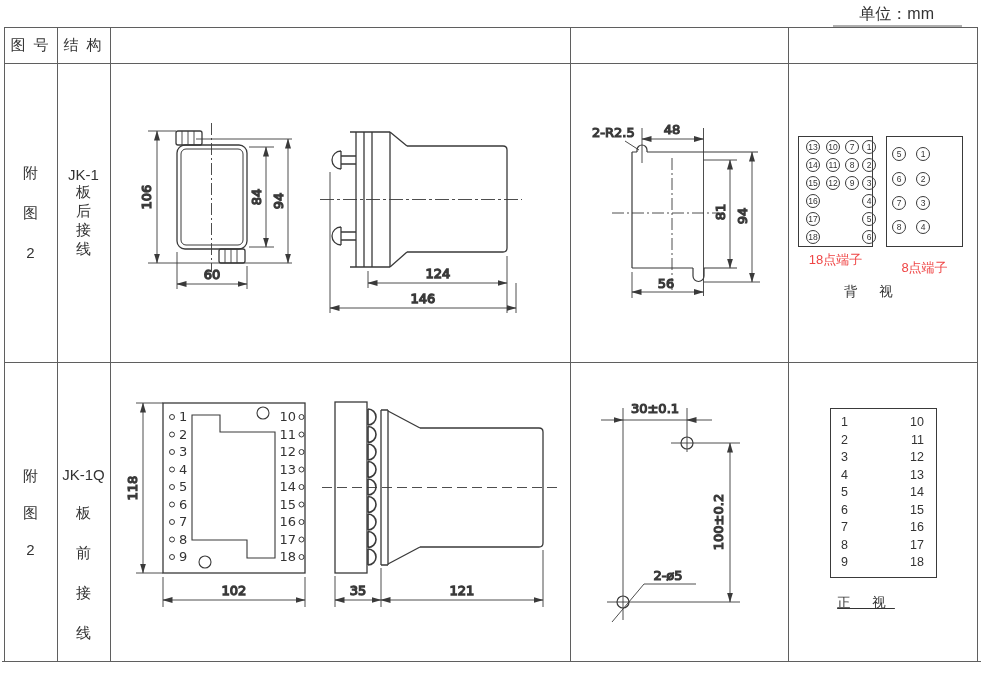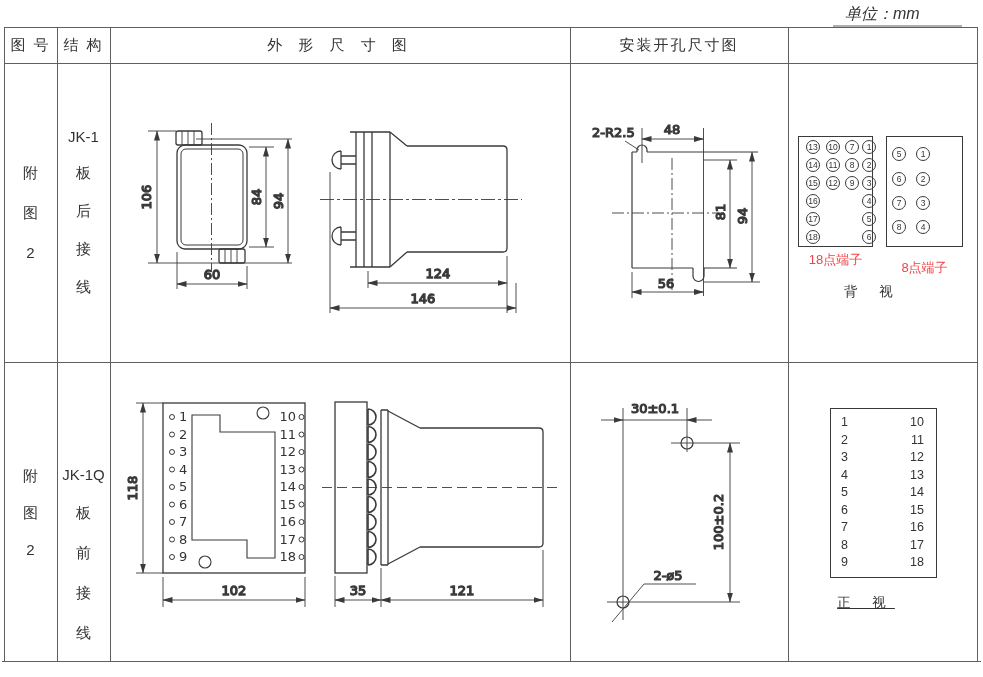--- a/index.html
+++ b/index.html
@@ -225,7 +225,7 @@
     </g>
   </svg>
 
-  <div class="abs unit" style="left:845px;top:4px;width:130px;text-align:left;font-style:italic;">单位：mm</div>
+  <div class="abs unit" style="left:804px;top:4px;width:130px;text-align:right;">单位：mm</div>
 
   <div class="abs hcell" style="left:4px;top:27px;width:53px;height:36px;">图 号</div>
   <div class="abs hcell" style="left:57px;top:27px;width:53px;height:36px;">结 构</div>

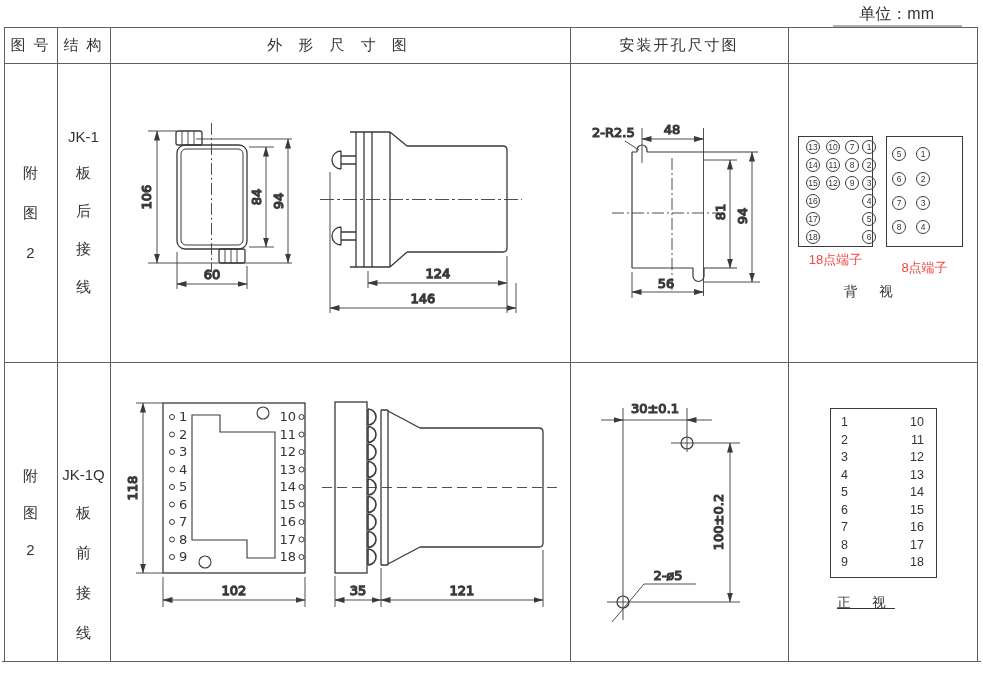--- a/index.html
+++ b/index.html
@@ -229,7 +229,6 @@
 
   <div class="abs hcell" style="left:4px;top:27px;width:53px;height:36px;">图 号</div>
   <div class="abs hcell" style="left:57px;top:27px;width:53px;height:36px;">结 构</div>
-  <div class="abs hcell" style="left:110px;top:27px;width:460px;height:36px;letter-spacing:6px;">外 形 尺 寸 图</div>
   <div class="abs hcell" style="left:570px;top:27px;width:218px;height:36px;">安装开孔尺寸图</div>
 
   <div class="abs vstack" style="left:4px;top:63px;width:53px;height:299px;gap:21px;">

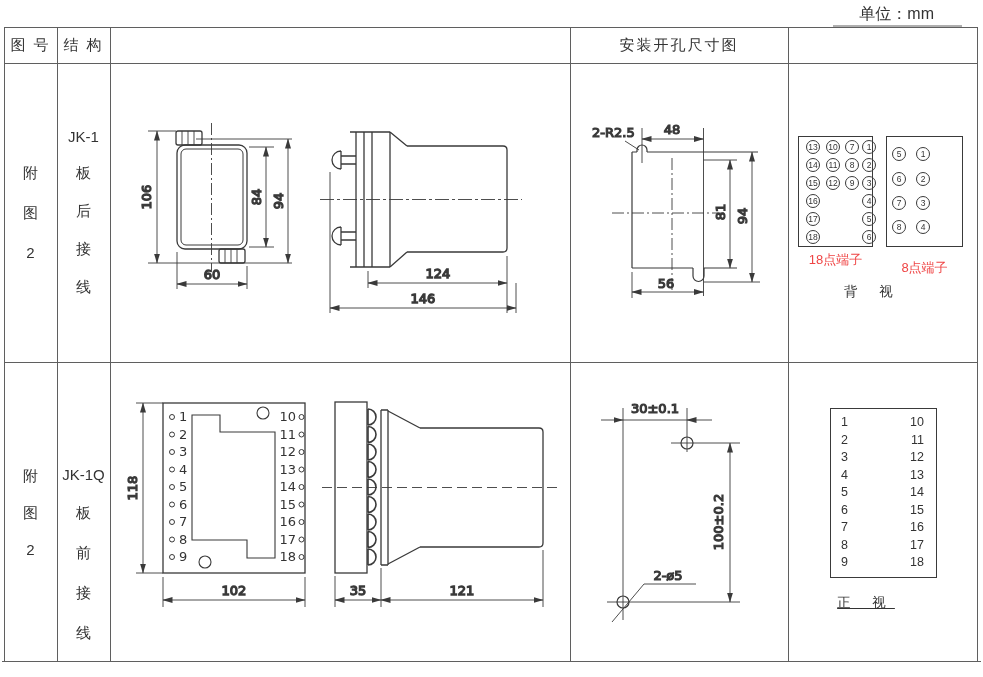--- a/index.html
+++ b/index.html
@@ -229,7 +229,6 @@
 
   <div class="abs hcell" style="left:4px;top:27px;width:53px;height:36px;">图 号</div>
   <div class="abs hcell" style="left:57px;top:27px;width:53px;height:36px;">结 构</div>
-  <div class="abs hcell" style="left:570px;top:27px;width:218px;height:36px;">安装开孔尺寸图</div>
 
   <div class="abs vstack" style="left:4px;top:63px;width:53px;height:299px;gap:21px;">
     <span>附</span>

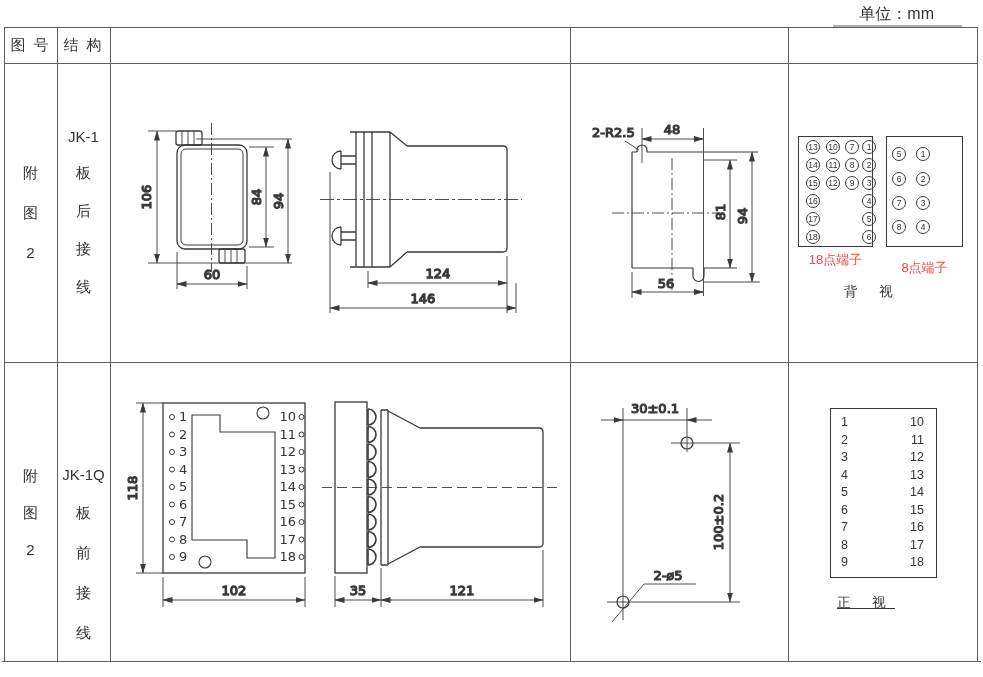--- a/index.html
+++ b/index.html
@@ -235,7 +235,7 @@
     <span>图</span>
     <span>2</span>
   </div>
-  <div class="abs vstack" style="left:57px;top:63px;width:53px;height:299px;gap:19px;">
+  <div class="abs vstack" style="left:57px;top:63px;width:53px;height:299px;">
     <span>JK-1</span>
     <span>板</span>
     <span>后</span>

